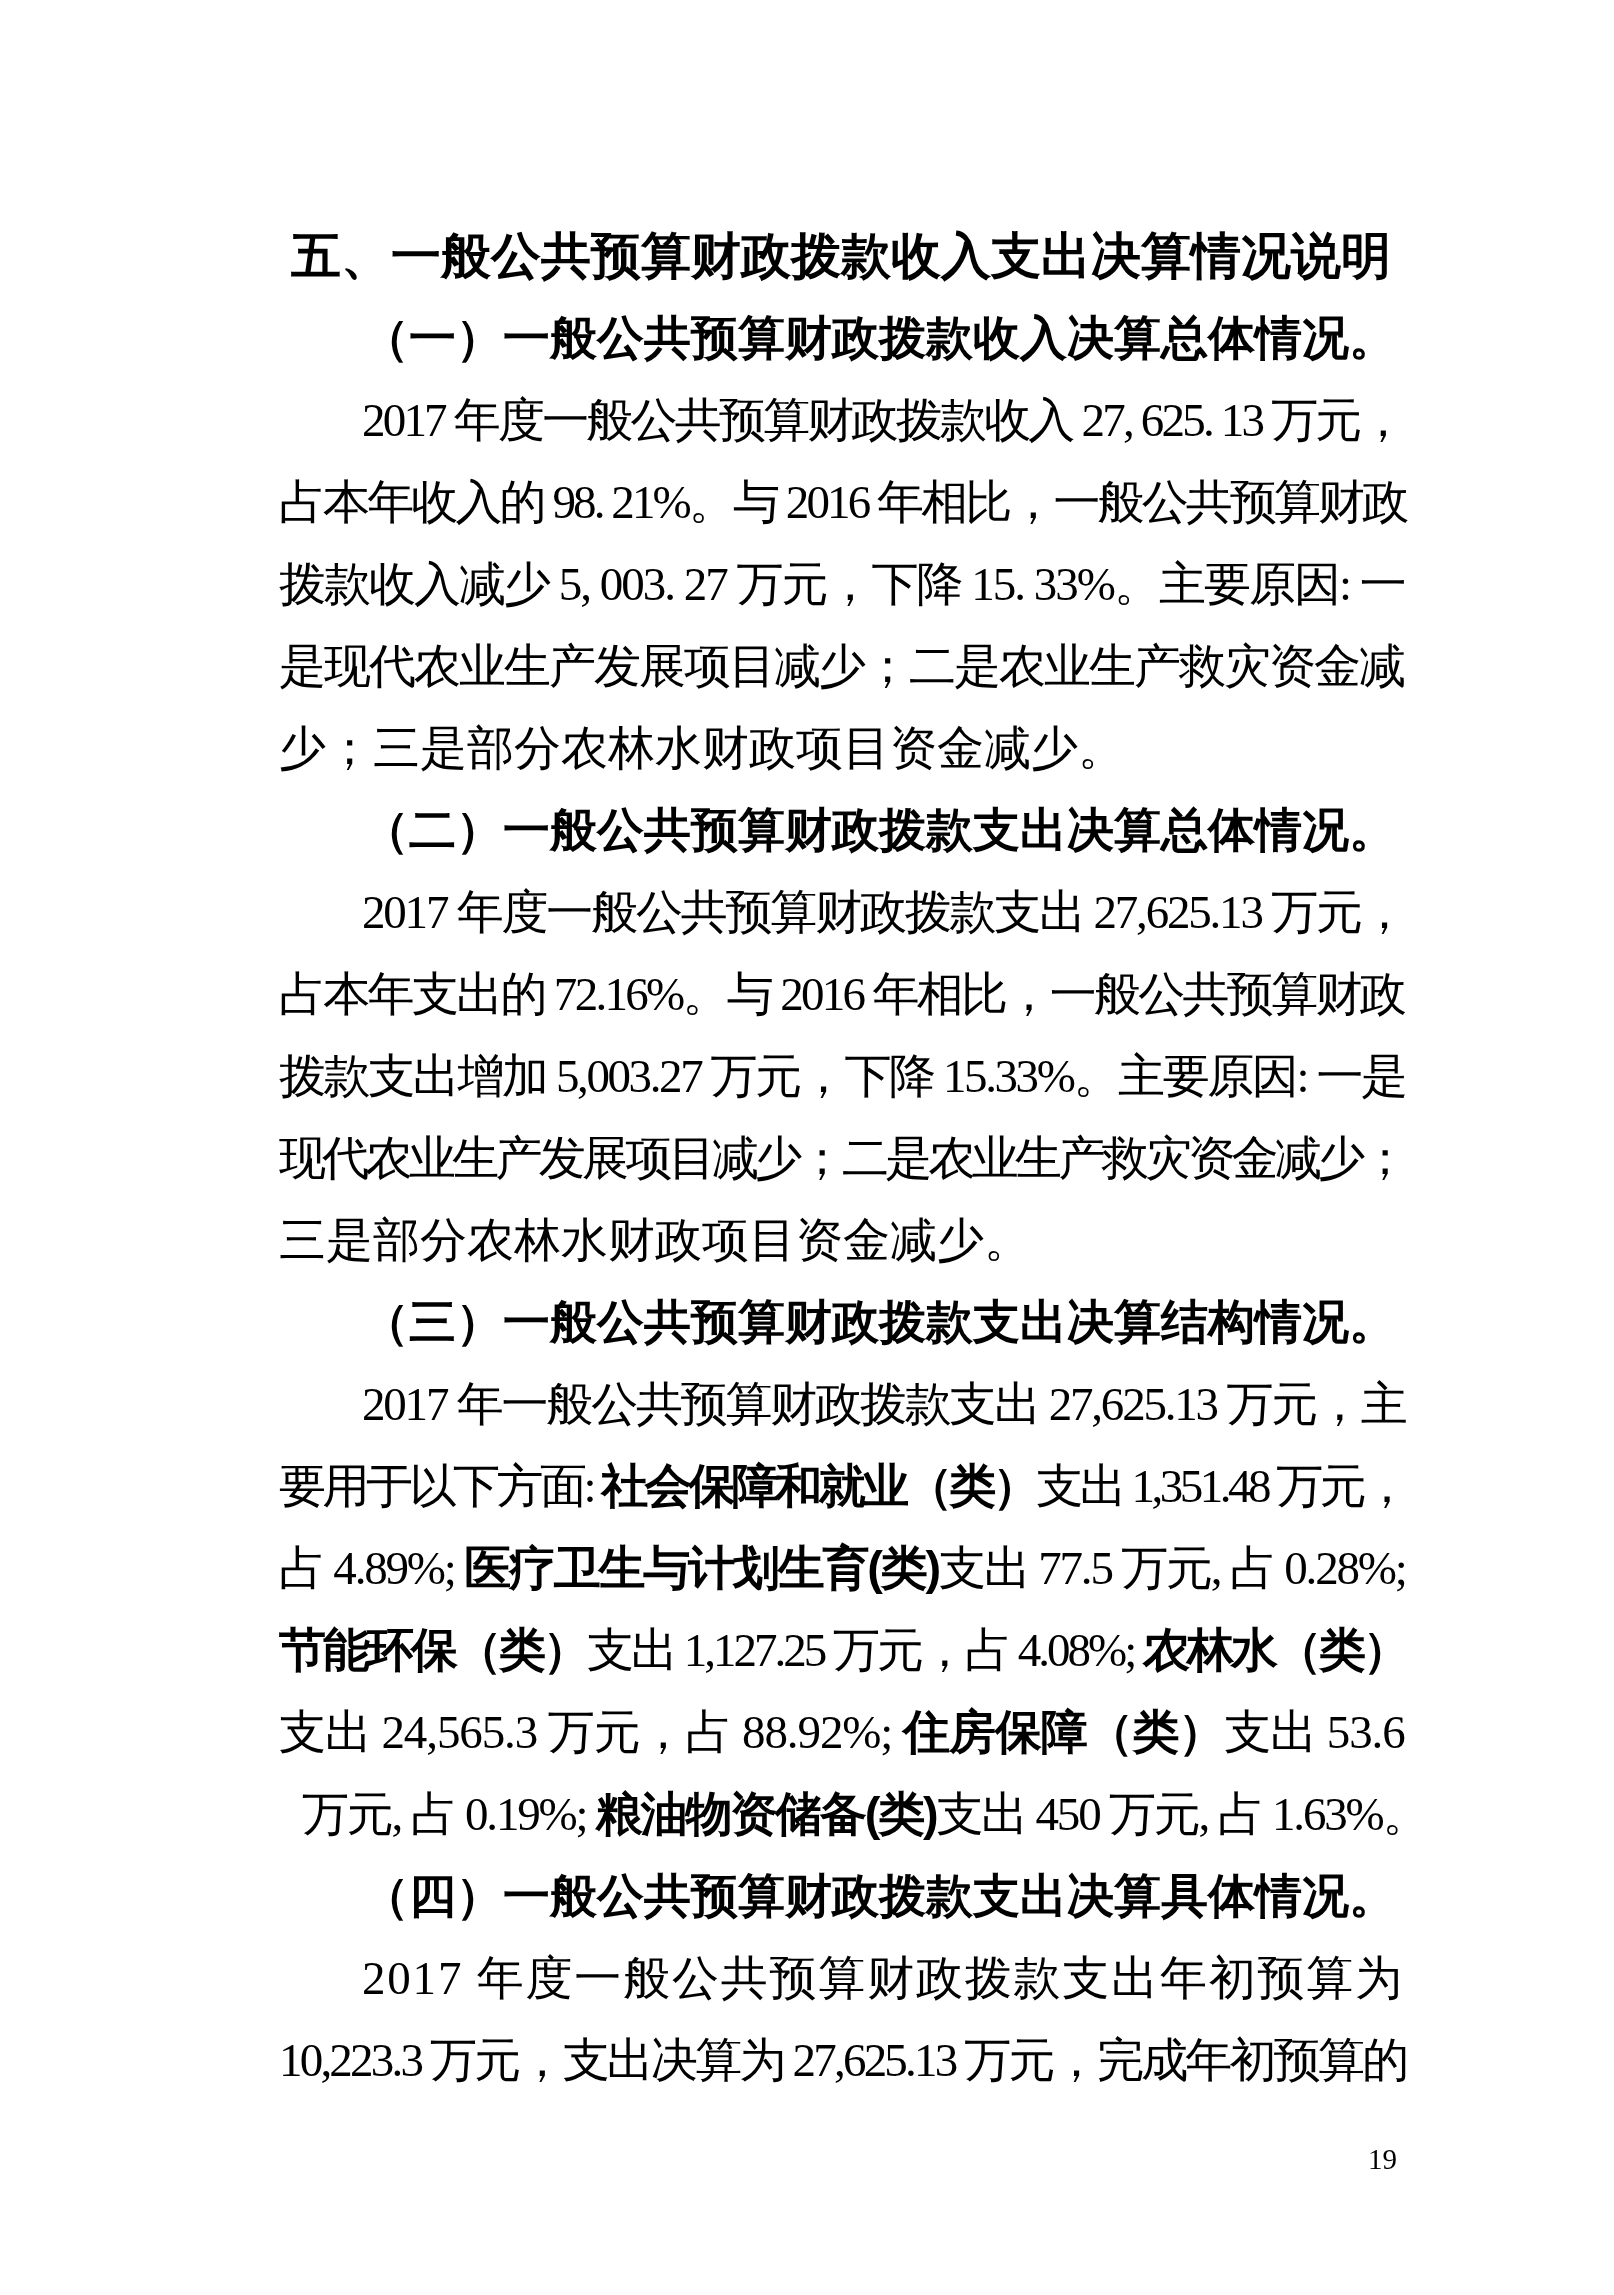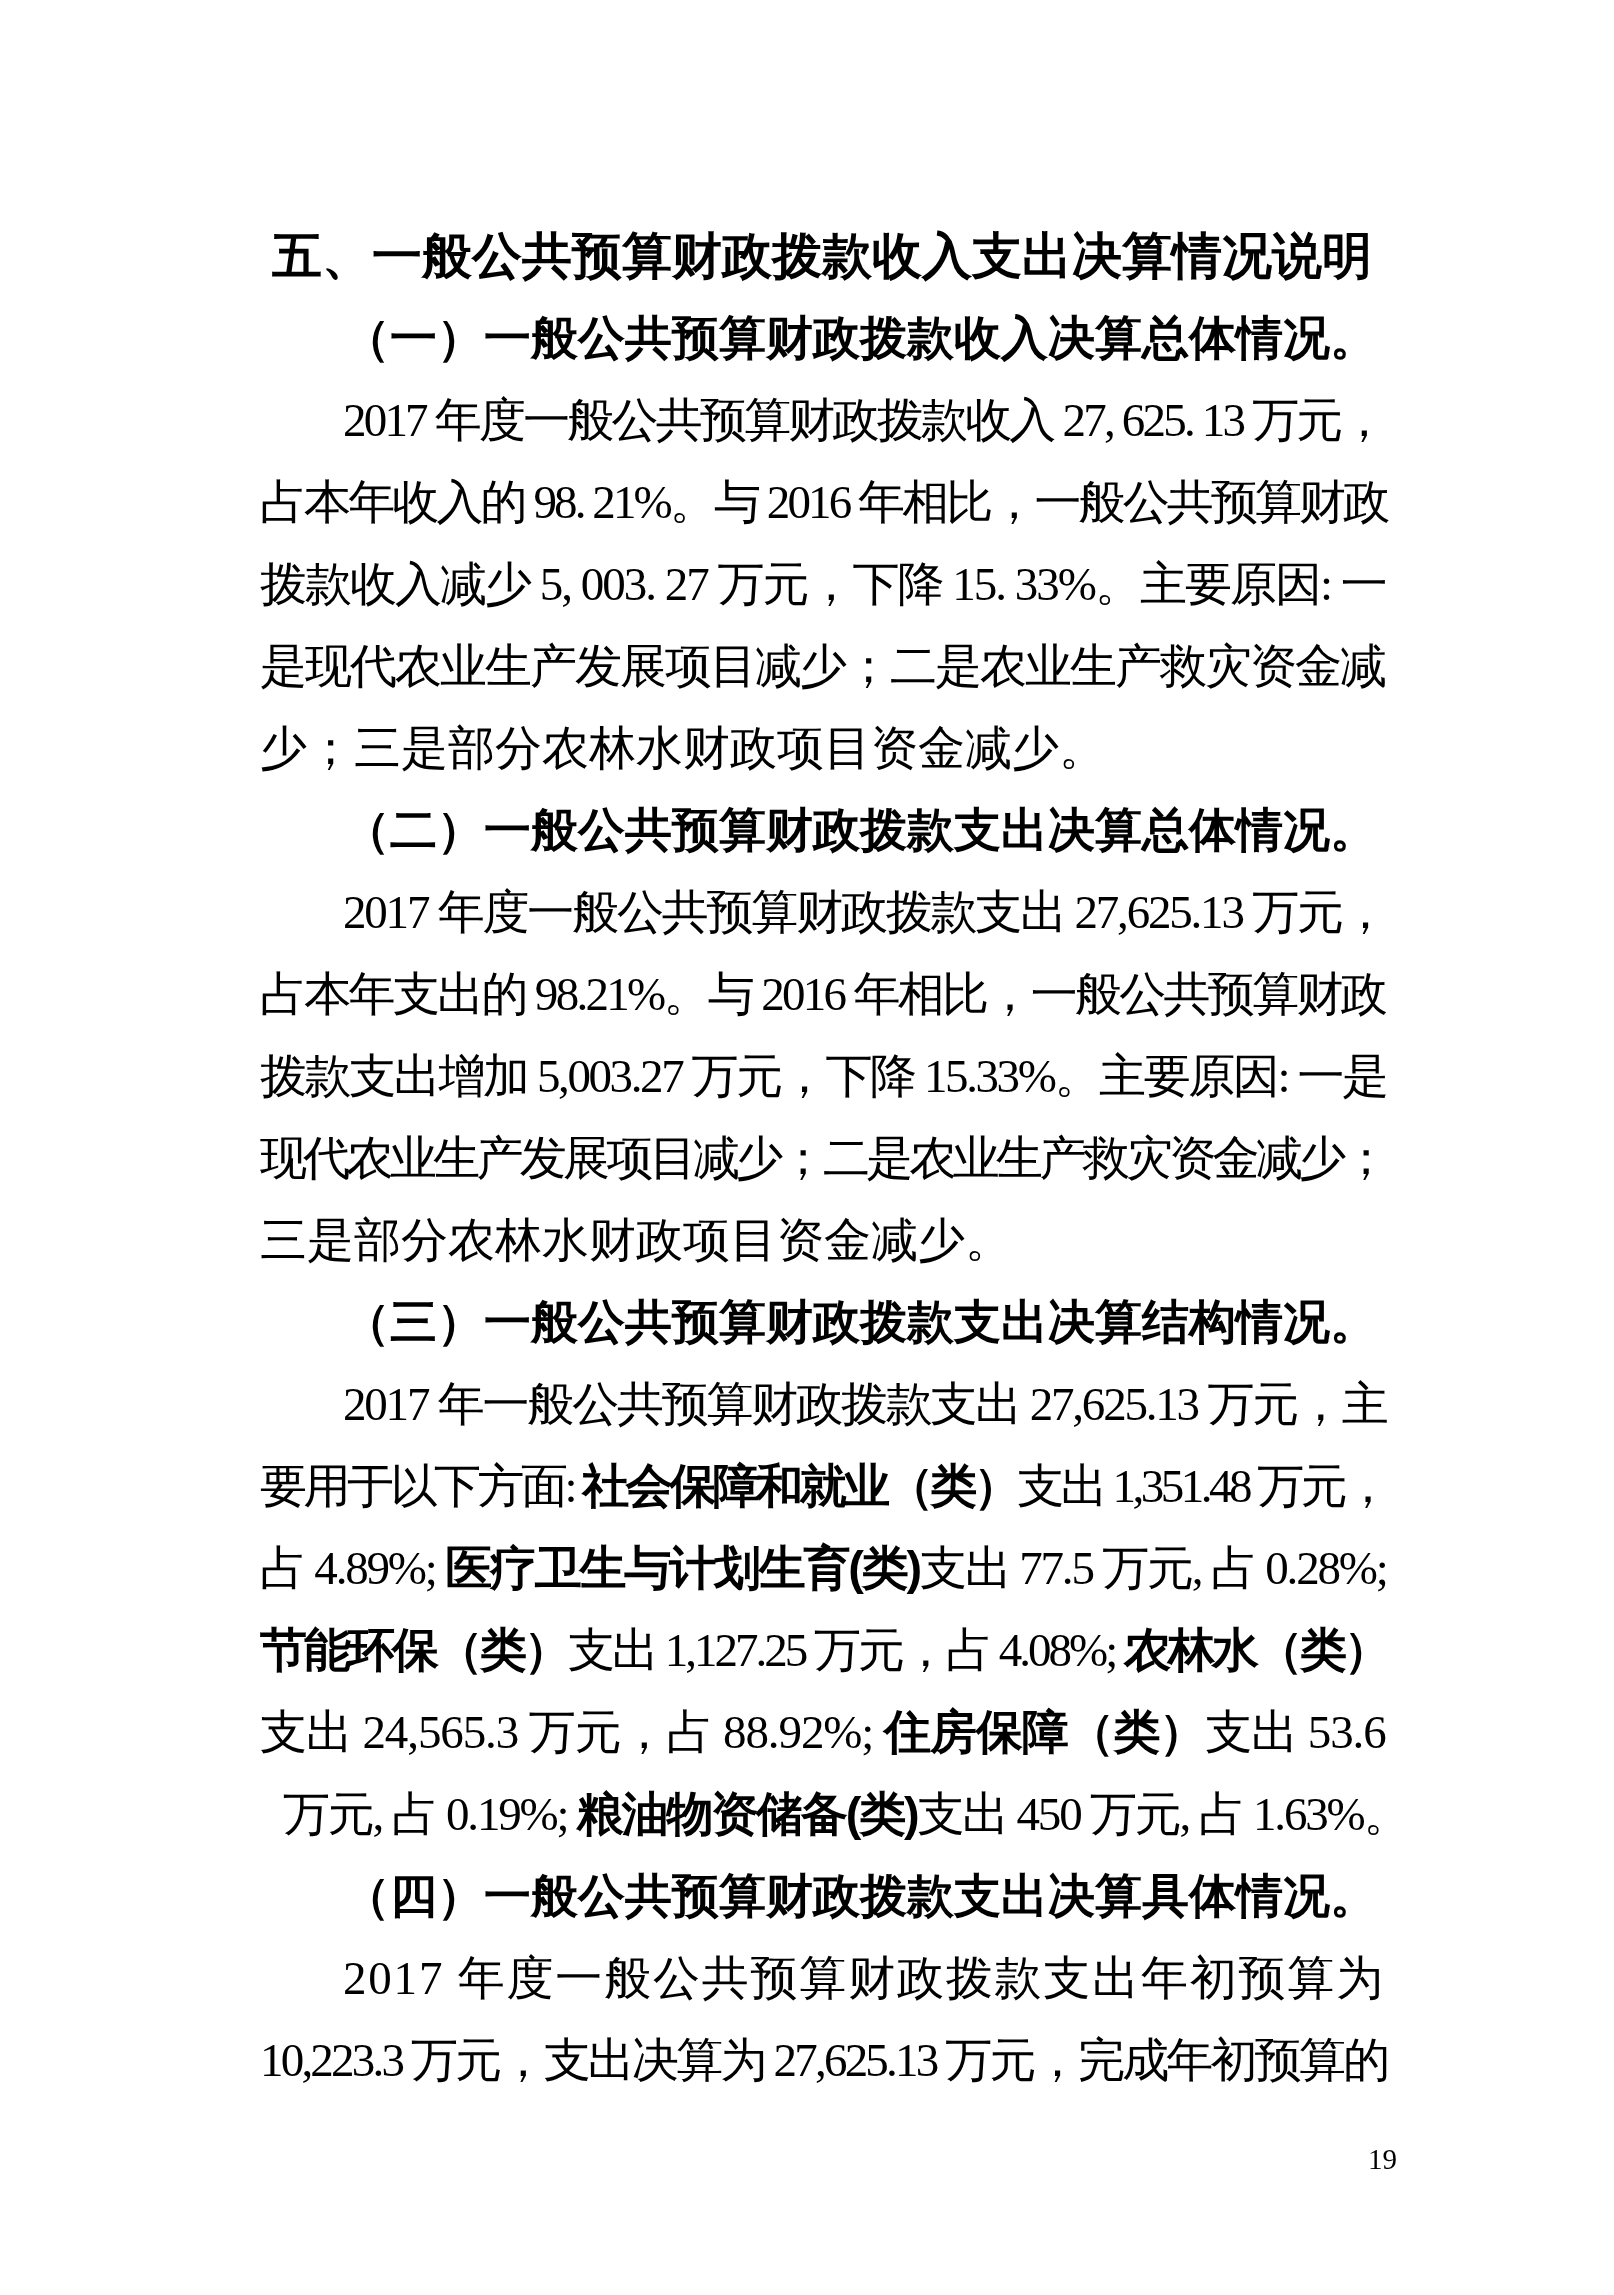--- a/index.html
+++ b/index.html
@@ -14,7 +14,7 @@
   }
   .content{
     position:absolute;
-    left:260px;
+    left:279px;
     top:215px;
     width:1124px;
   }

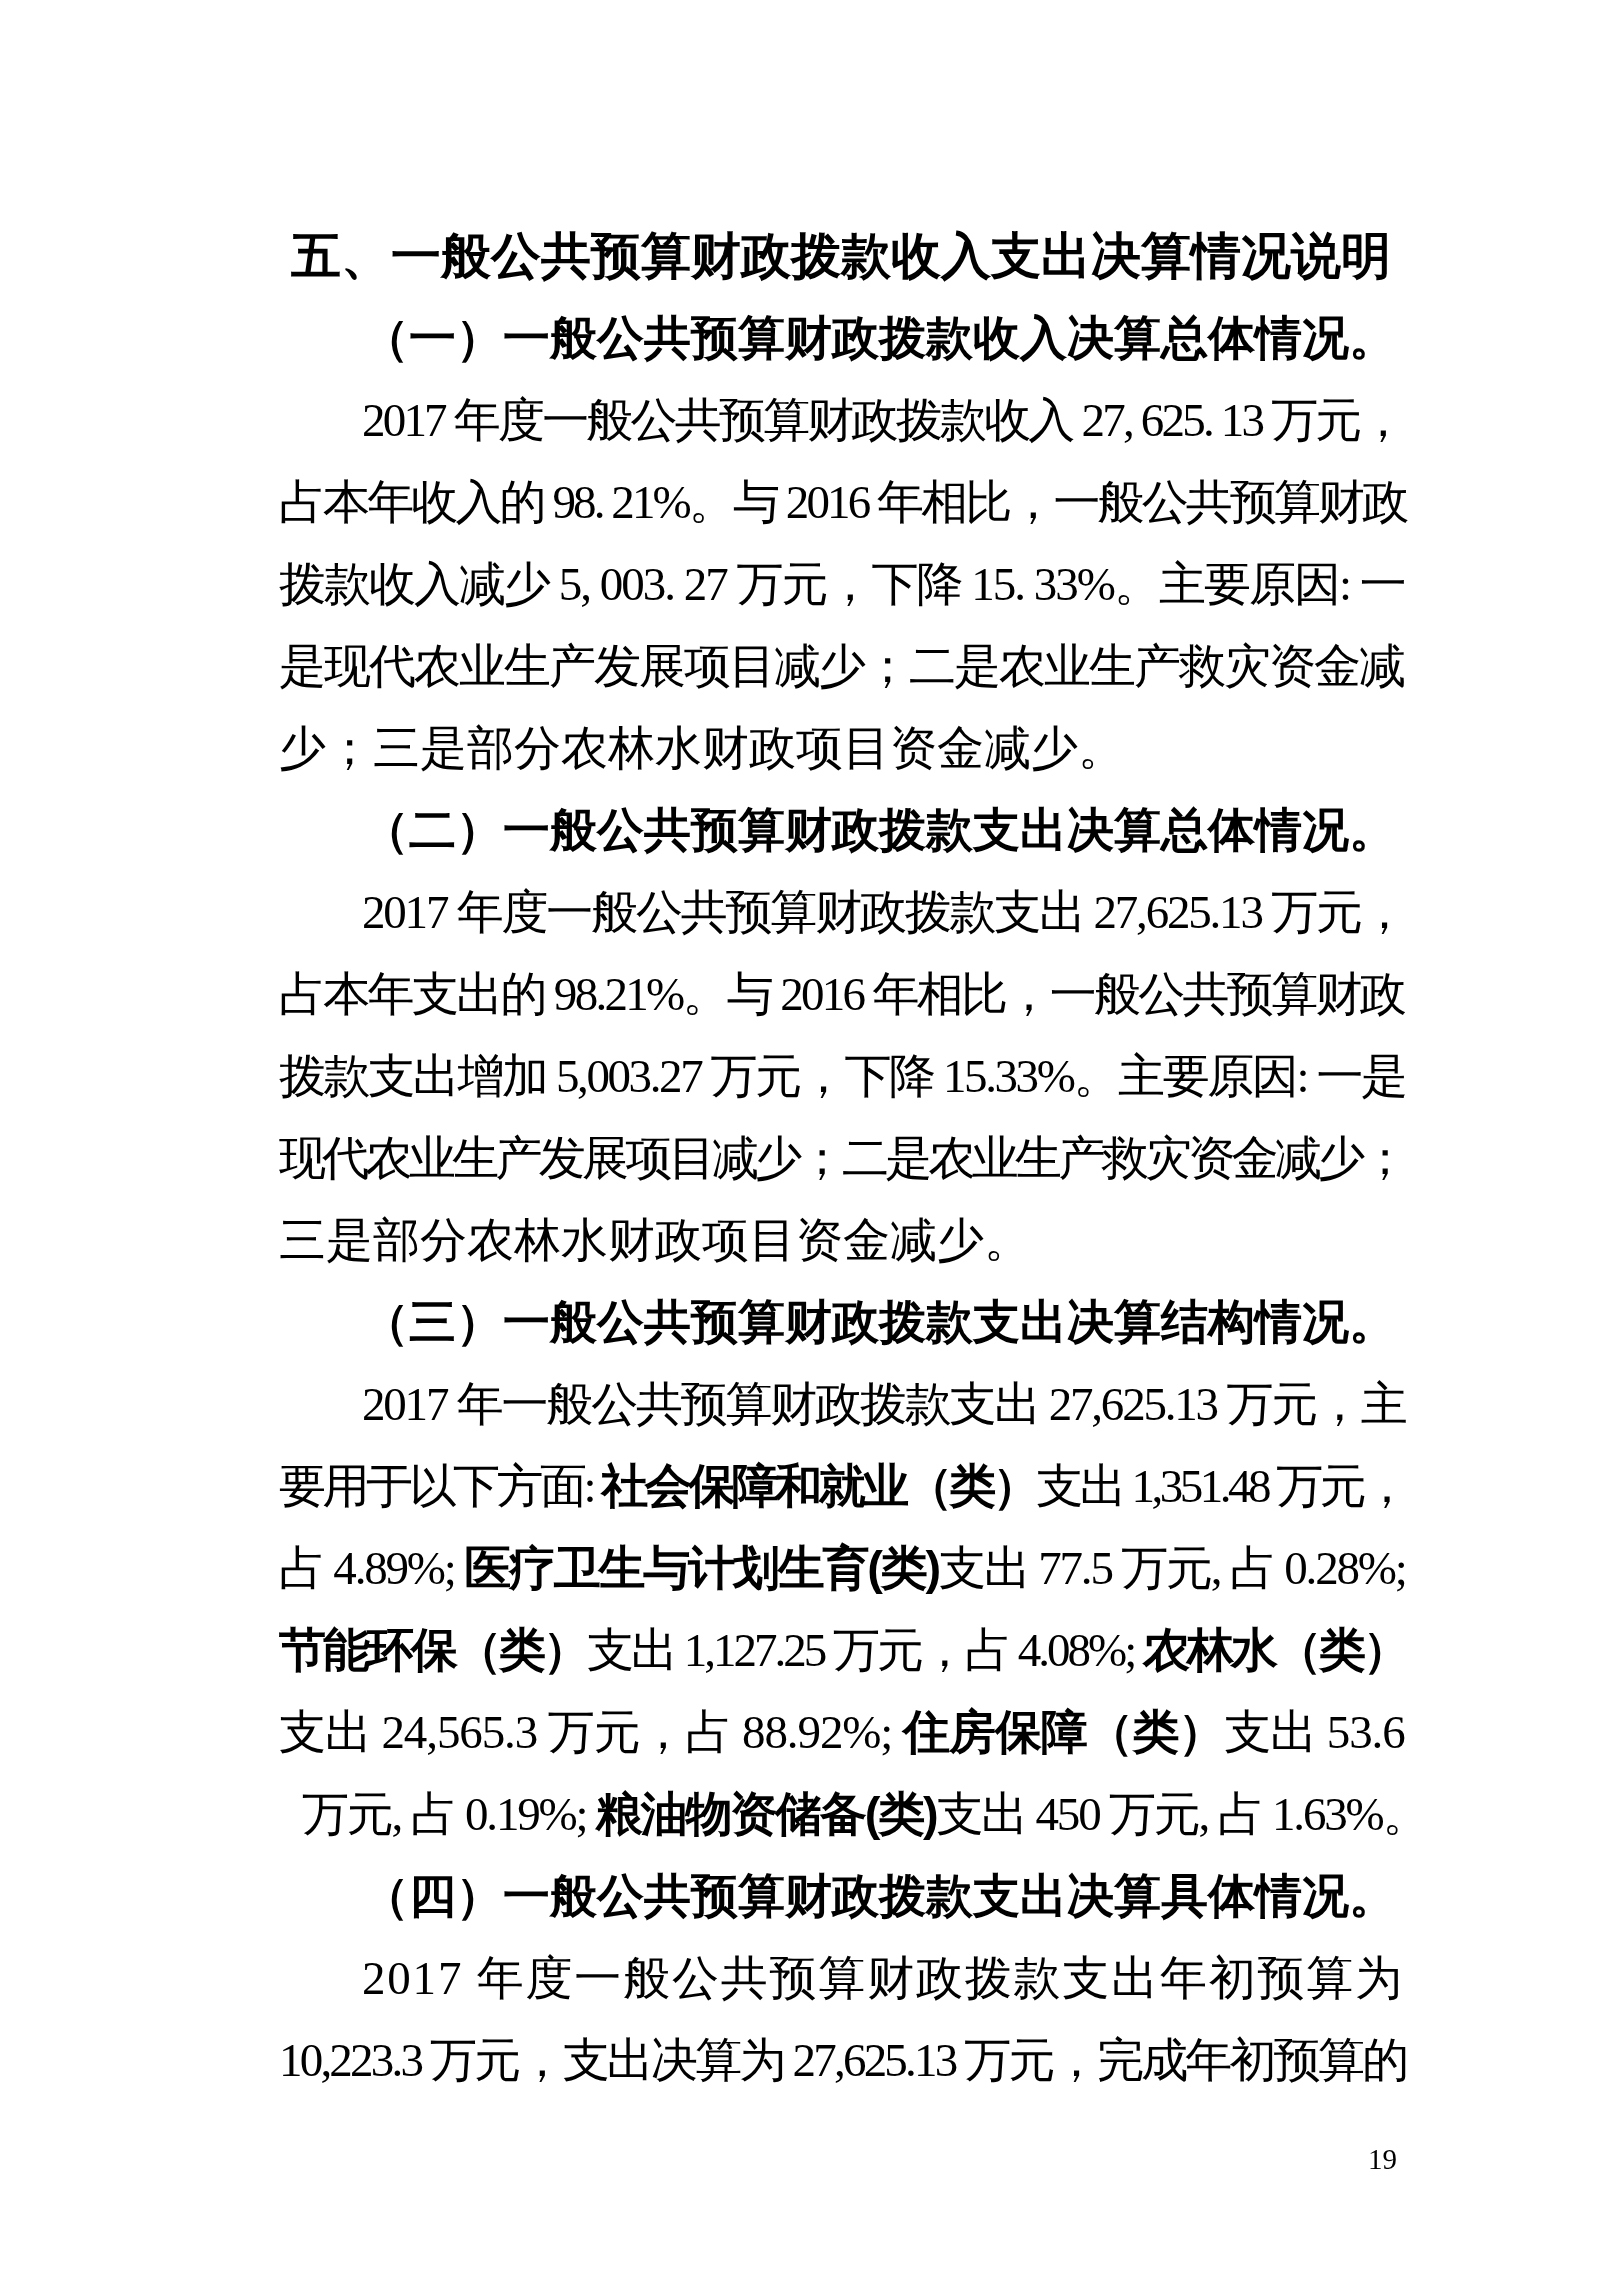--- a/index.html
+++ b/index.html
@@ -70,7 +70,7 @@
       <div class="line body"><span class="txt"><span>少；三是部分农林水财政项目资金减少。</span></span></div>
       <div class="line heading"><span class="txt"><span class="b">（二）一般公共预算财政拨款支出决算总体情况。</span></span></div>
       <div class="line first justify"><span class="txt" style="letter-spacing: -2.2px;"><span>2017 年度一般公共预算财政拨款支出 27,625.13 万元，</span></span></div>
-      <div class="line body justify"><span class="txt" style="letter-spacing: -2.7px;"><span>占本年支出的 98.21%。与 2016 年相比，一般公共预算财政</span></span></div>
+      <div class="line body justify"><span class="txt" style="letter-spacing: -2.7px;"><span>占本年支出的 72.16%。与 2016 年相比，一般公共预算财政</span></span></div>
       <div class="line body justify"><span class="txt" style="letter-spacing: -2.4px;"><span>拨款支出增加 5,003.27 万元，下降 15.33%。主要原因: 一是</span></span></div>
       <div class="line body justify"><span class="txt" style="letter-spacing: -3.7px; text-align: center;"><span>现代农业生产发展项目减少；二是农业生产救灾资金减少；</span></span></div>
       <div class="line body"><span class="txt"><span>三是部分农林水财政项目资金减少。</span></span></div>

